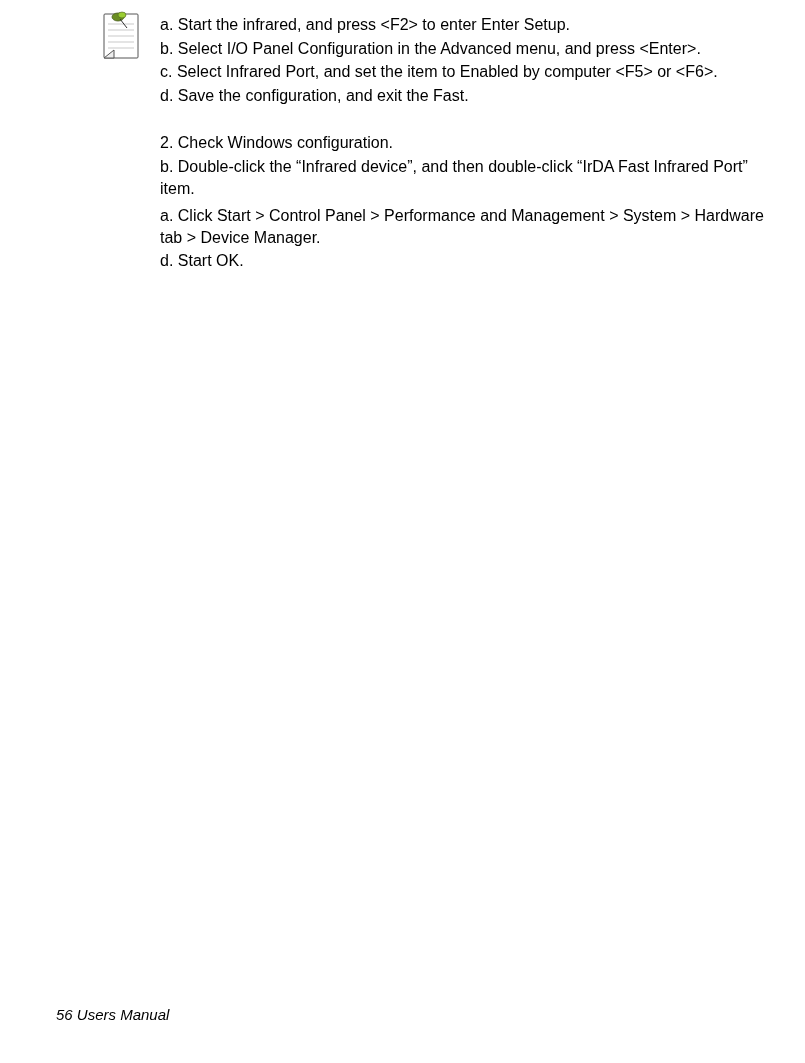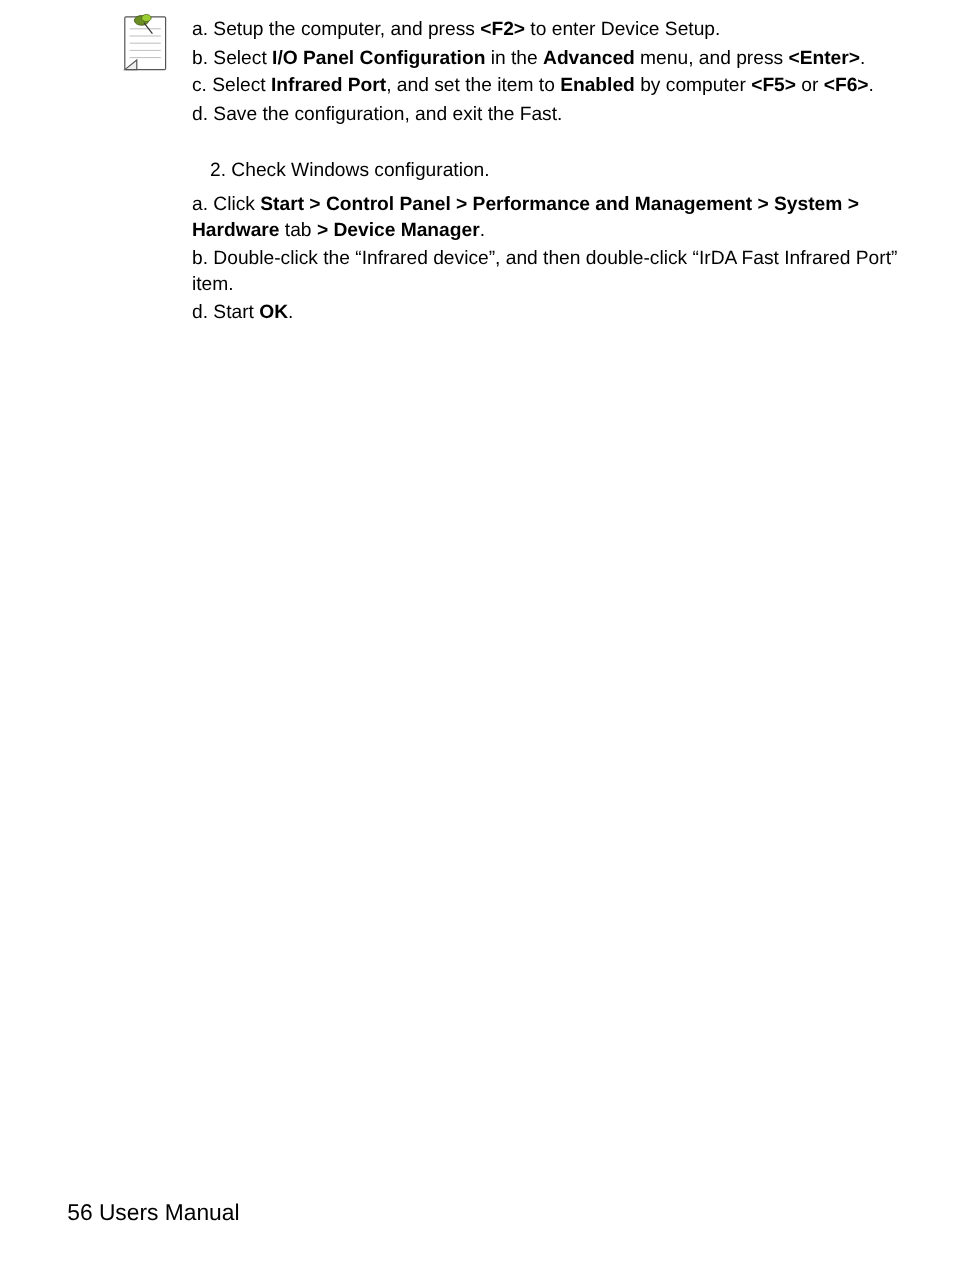--- a/index.html
+++ b/index.html
@@ -92,7 +92,7 @@
   <div class="text-col">
 
     <div class="para" style="margin-top:6px;">
-      <span>a. Setup the computer, and press </span><span class="bold">&lt;F2&gt;</span><span> to enter Device Setup.</span>
+      <span>a. Start the infrared, and press </span><span class="bold">&lt;F2&gt;</span><span> to enter Device Setup.</span>
     </div>
 
     <div class="para">

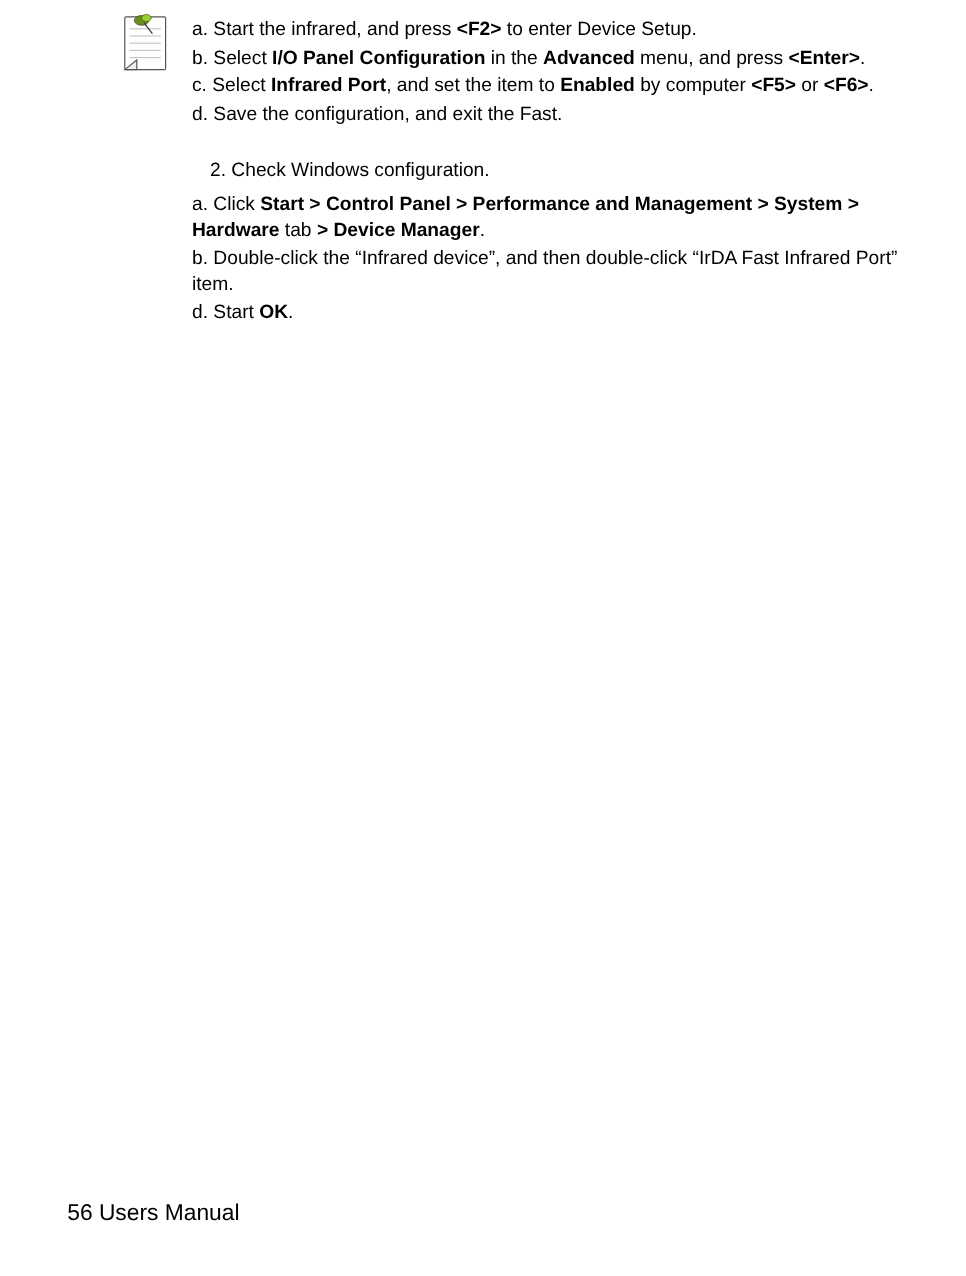--- a/index.html
+++ b/index.html
@@ -60,7 +60,7 @@
       margin-left: 15px;
     }
     .bold {
-      font-weight: bold;
+      font-weight: normal;
     }
     .footer {
       position: absolute;

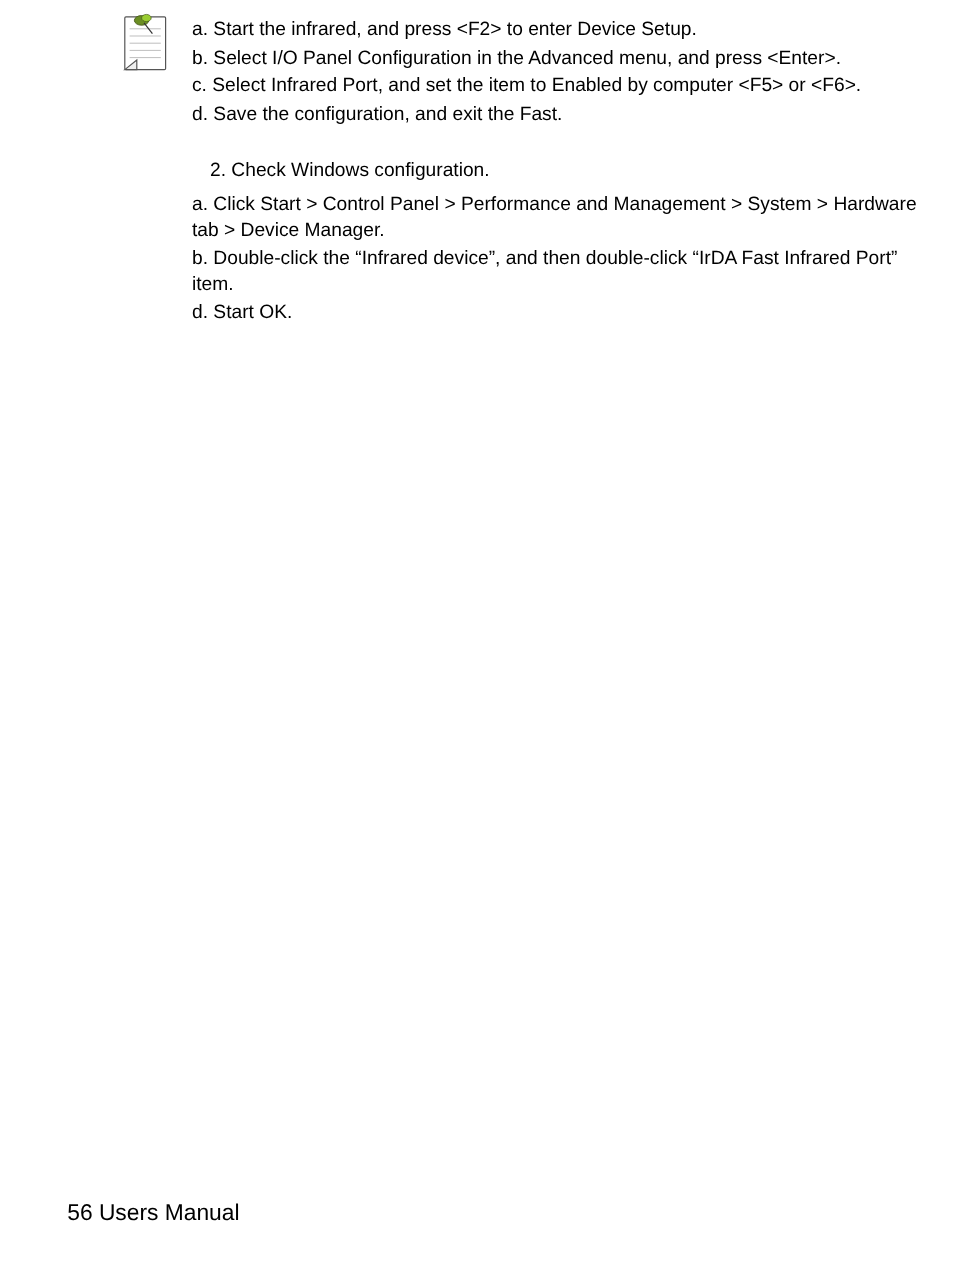--- a/index.html
+++ b/index.html
@@ -92,7 +92,7 @@
   <div class="text-col">
 
     <div class="para" style="margin-top:6px;">
-      <span>a. Start the infrared, and press </span><span class="bold">&lt;F2&gt;</span><span> to enter Device Setup.</span>
+      <span>a. Start the infrared, and press </span><span class="bold">&lt;F2&gt;</span><span> to enter Enter Setup.</span>
     </div>
 
     <div class="para">

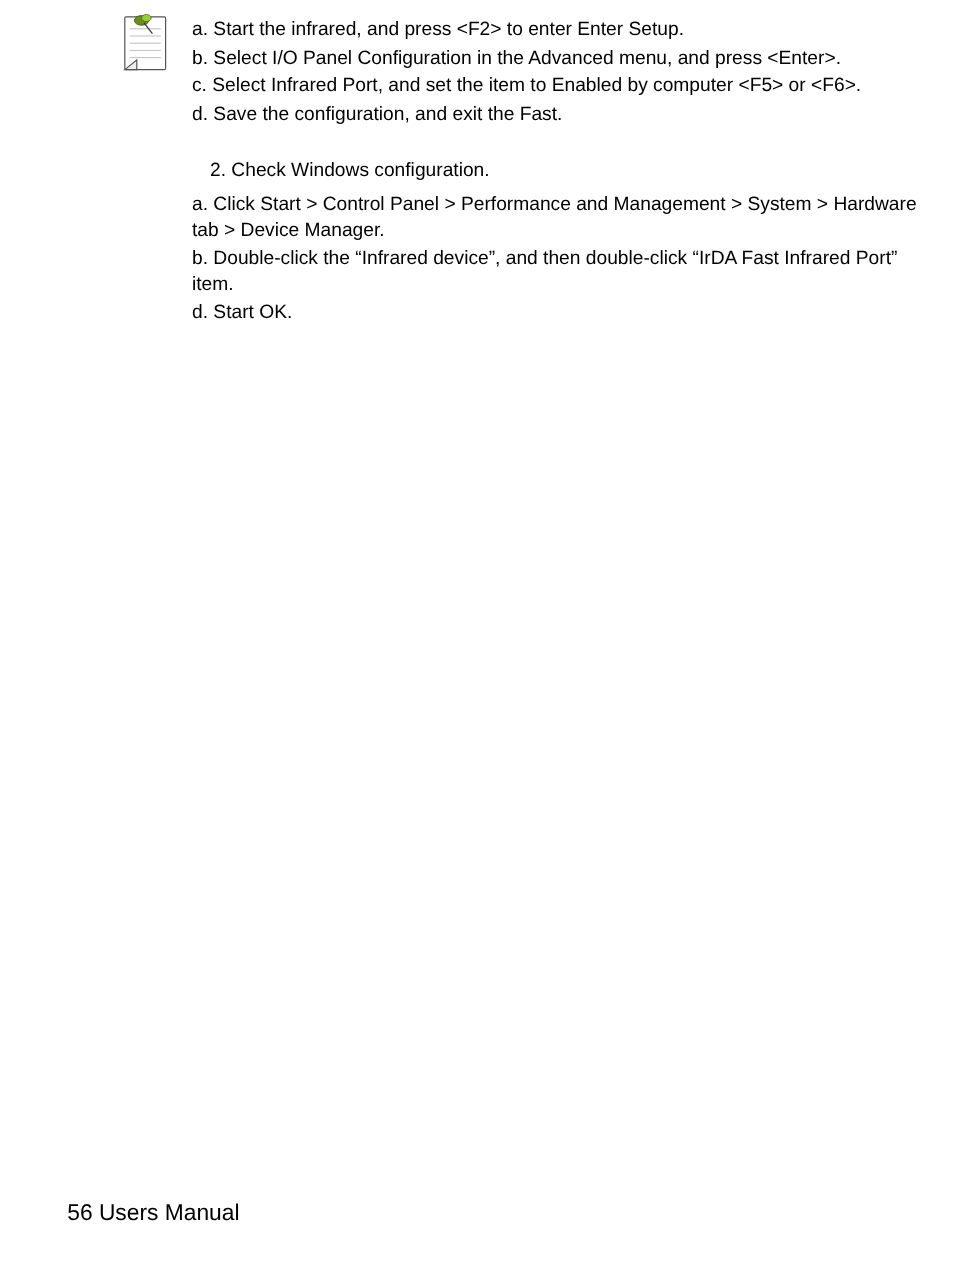--- a/index.html
+++ b/index.html
@@ -57,7 +57,6 @@
     }
     .section-gap {
       margin-top: 26px;
-      margin-left: 15px;
     }
     .bold {
       font-weight: normal;

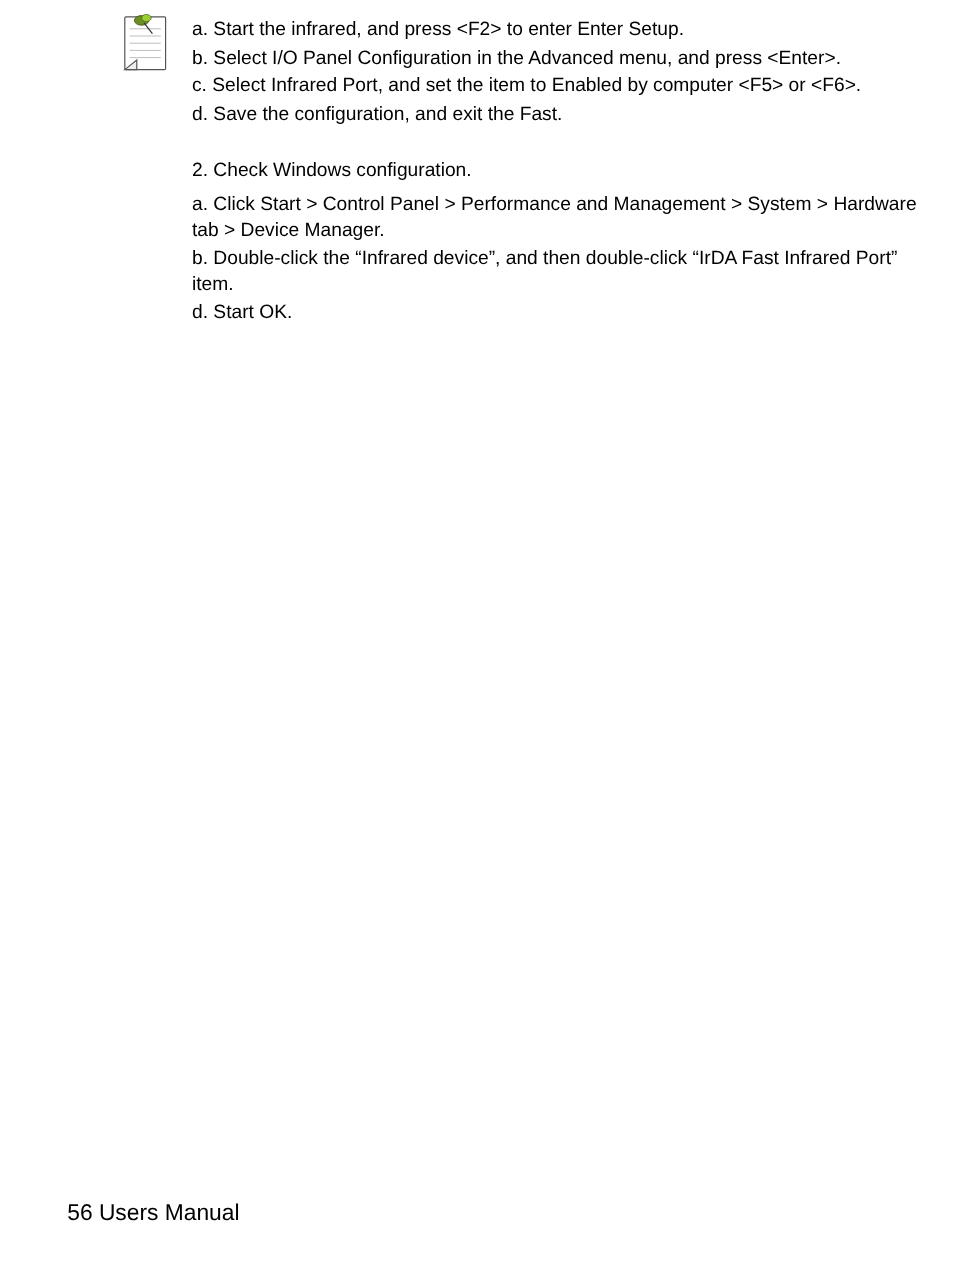--- a/index.html
+++ b/index.html
@@ -106,11 +106,11 @@
 
     <div class="para section-gap">2. Check Windows configuration.</div>
 
+    <div class="para">b. Double-click the “Infrared device”, and then double-click “IrDA Fast Infrared Port” item.</div>
+
     <div class="para" style="margin-top:6px;">
       <span>a. Click </span><span class="bold">Start &gt; Control Panel &gt; Performance and Management &gt; System &gt; Hardware</span><span> tab </span><span class="bold">&gt; Device Manager</span><span>.</span>
     </div>
-
-    <div class="para">b. Double-click the “Infrared device”, and then double-click “IrDA Fast Infrared Port” item.</div>
 
 
     <div class="para">

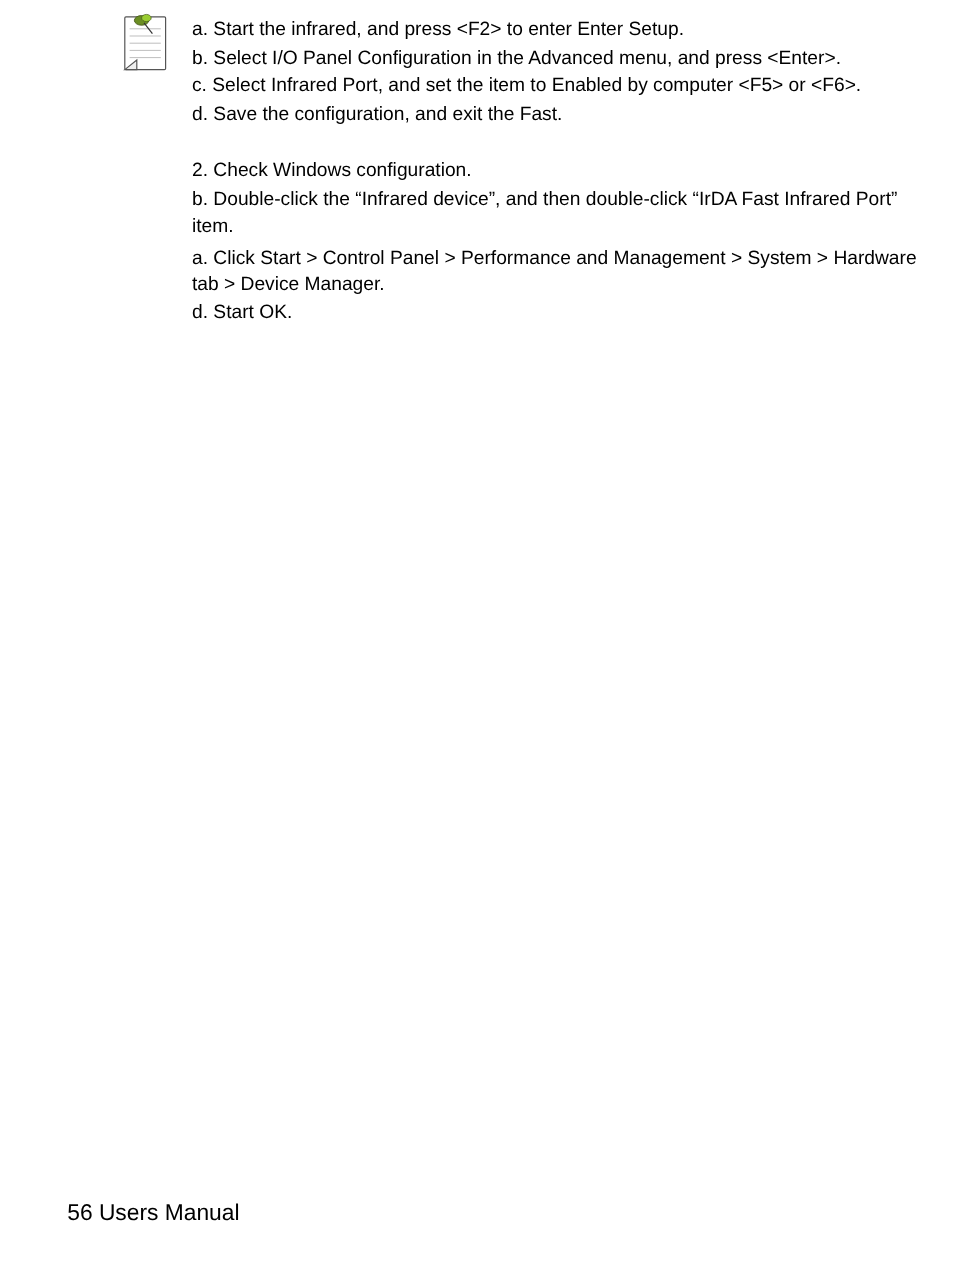--- a/index.html
+++ b/index.html
@@ -65,7 +65,8 @@
       position: absolute;
       bottom: 38px;
       left: 56px;
-      font-size: 19px;
+      font-style: italic;
+      font-size: 15px;
       margin-top: 48px;
     }
   </style>

